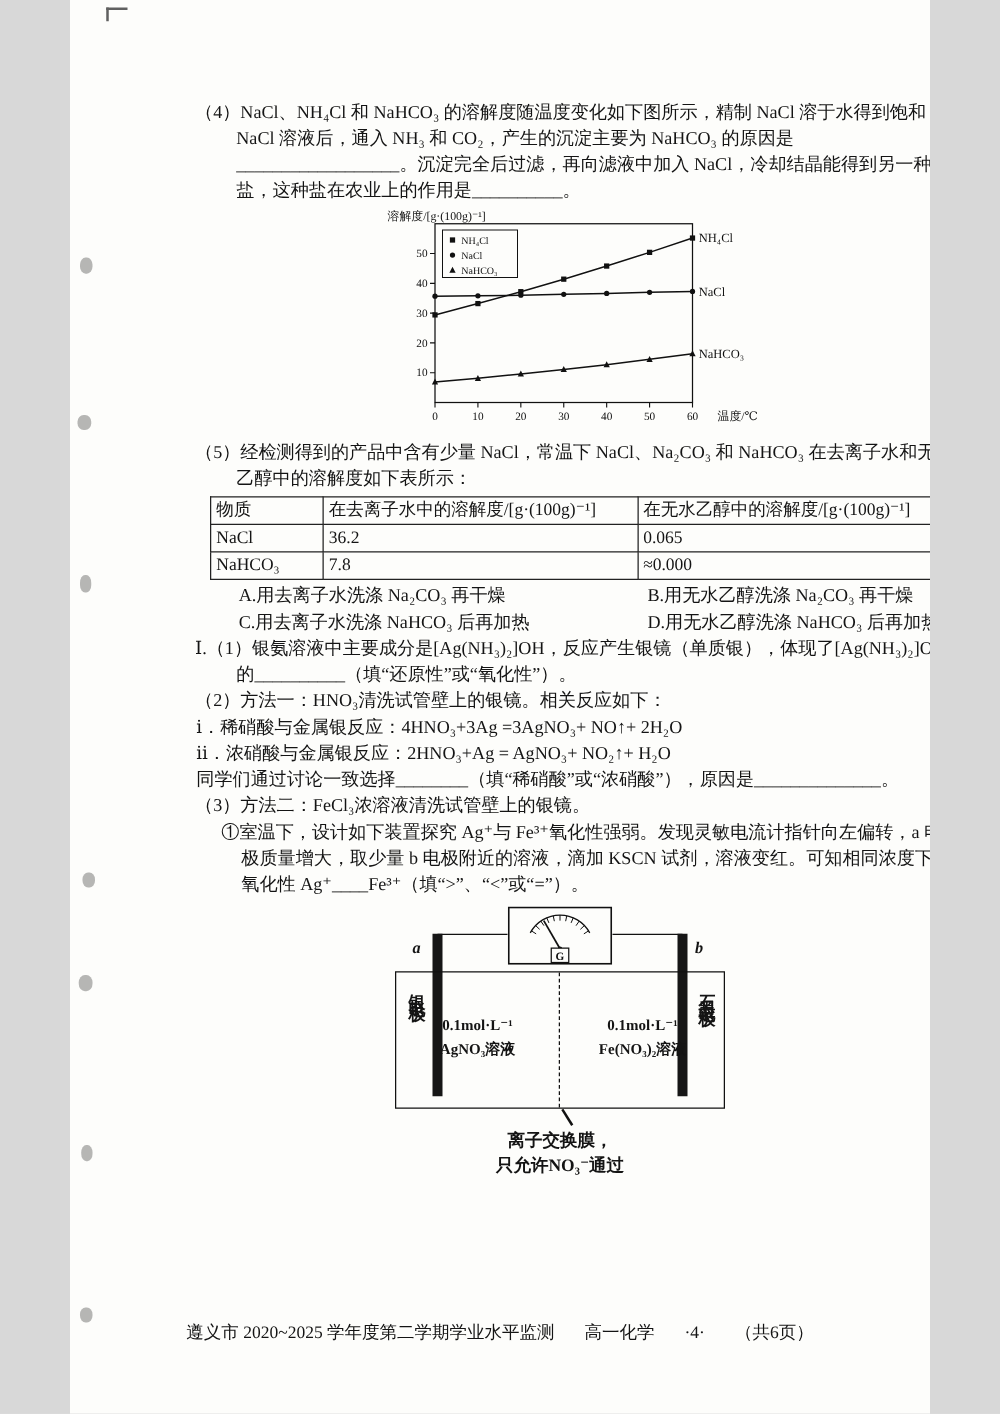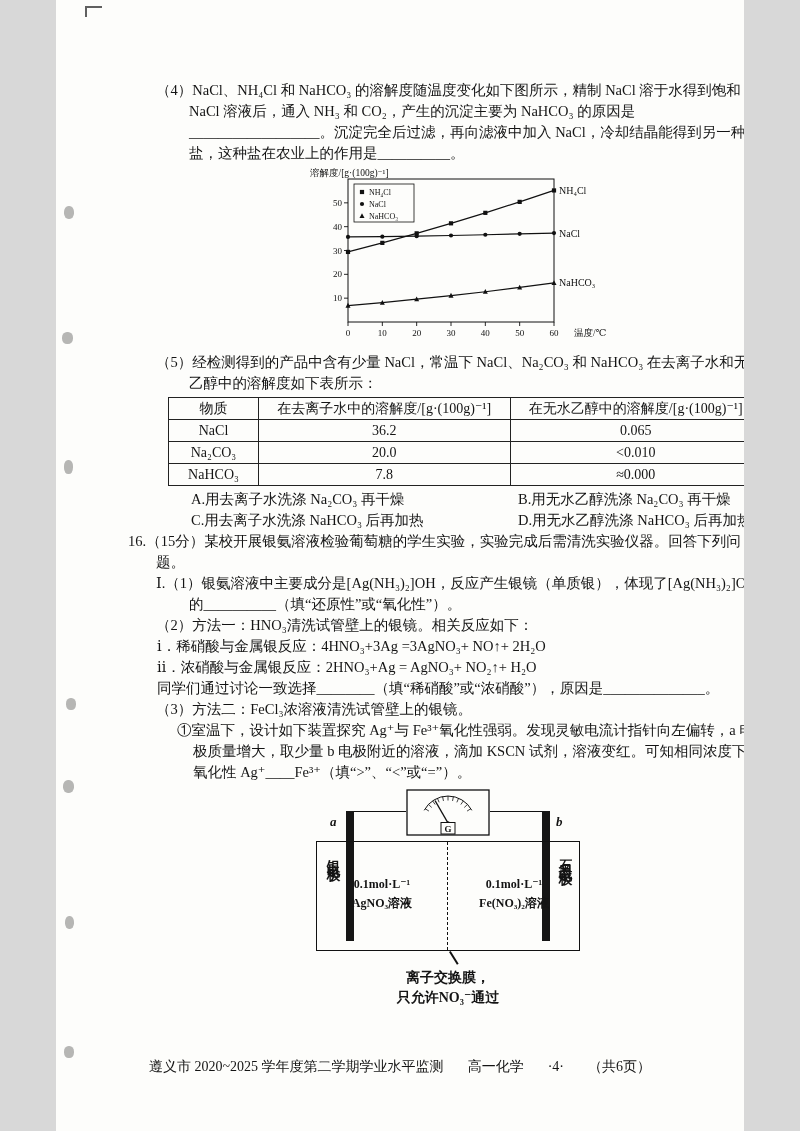--- a/index.html
+++ b/index.html
@@ -22,7 +22,7 @@
   svg text { fill:#111; font-family:"Liberation Serif","DejaVu Serif",serif; }
   .sol-table { border-collapse:collapse; margin:3px 0 3px 40px; width:594px; font-size:14px; }
   .sol-table th, .sol-table td {
-    border:1px solid #222; padding:1px 4px; text-align:center; font-weight:normal; line-height:19px;
+    border:1px solid #222; padding:1px 4px; text-align:left; font-weight:normal; line-height:19px;
   }
   .sol-table th:first-child, .sol-table td:first-child { width:90px; }
   .options { margin-left:63px; display:grid; grid-template-columns:327px 1fr; }

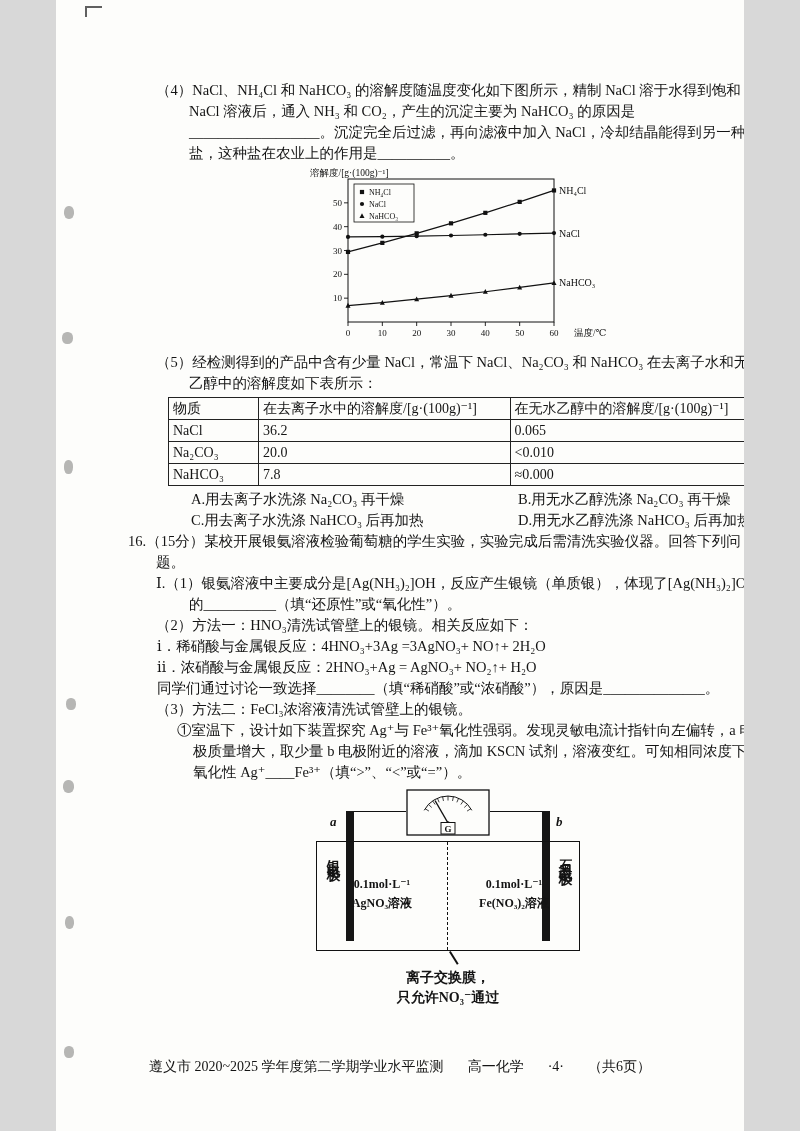--- a/index.html
+++ b/index.html
@@ -145,11 +145,6 @@
           <td>0.065</td>
         </tr>
         <tr>
-          <td>Na₂CO₃</td>
-          <td>20.0</td>
-          <td>&lt;0.010</td>
-        </tr>
-        <tr>
           <td>NaHCO₃</td>
           <td>7.8</td>
           <td>≈0.000</td>

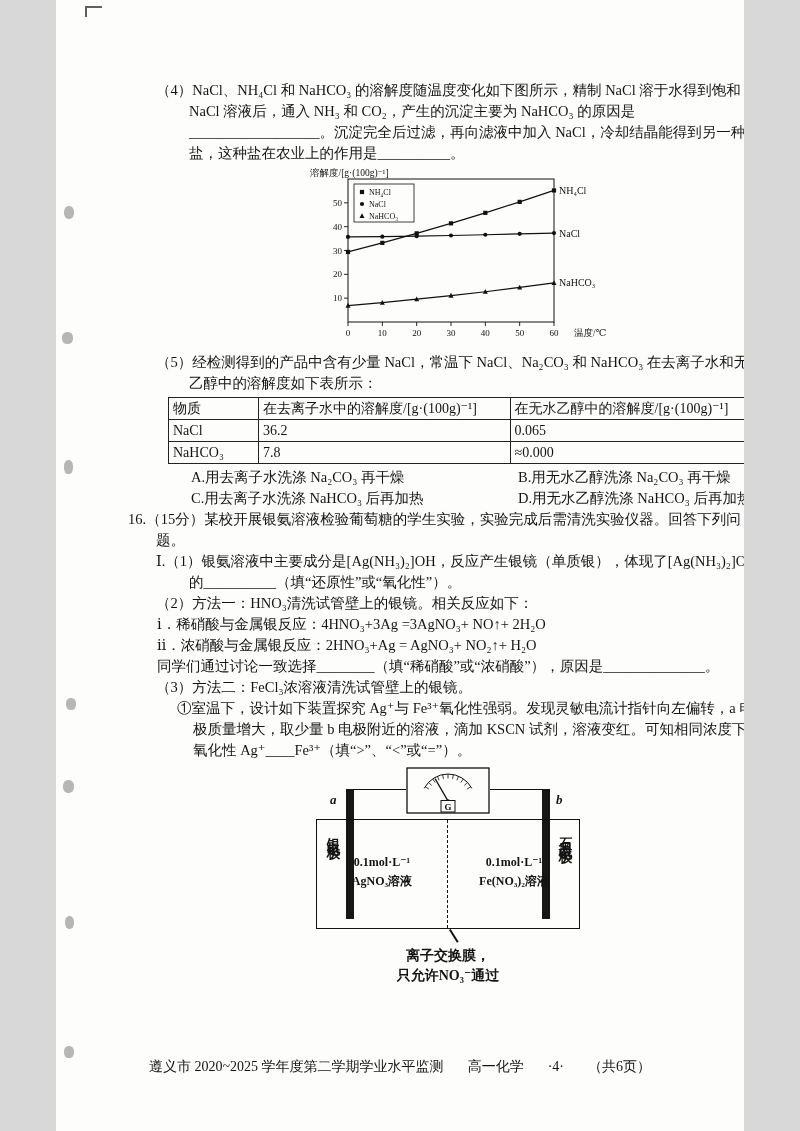--- a/index.html
+++ b/index.html
@@ -160,7 +160,6 @@
       <span>D.用无水乙醇洗涤 NaHCO₃ 后再加热</span>
     </div>
 
-    <p class="p-head">16.（15分）某校开展银氨溶液检验葡萄糖的学生实验，实验完成后需清洗实验仪器。回答下列问题。</p>
 
     <p class="p-num"><span>Ⅰ.（1）</span><span>银氨溶液中主要成分是[Ag(NH₃)₂]OH，反应产生银镜（单质银），体现了[Ag(NH₃)₂]OH 的__________（填“还原性”或“氧化性”）。</span></p>
 

